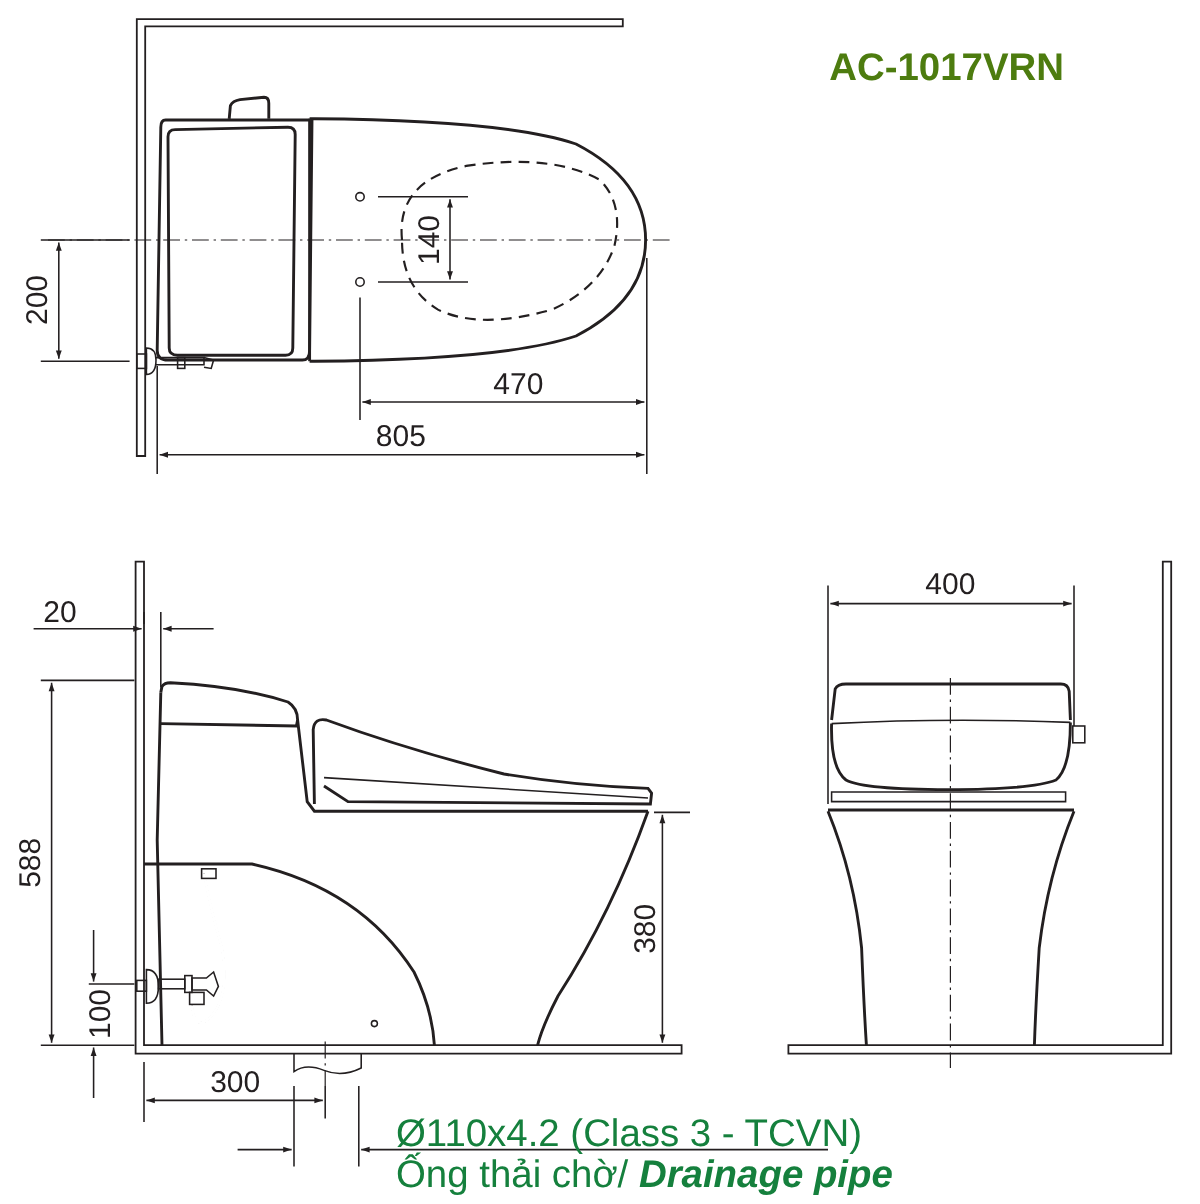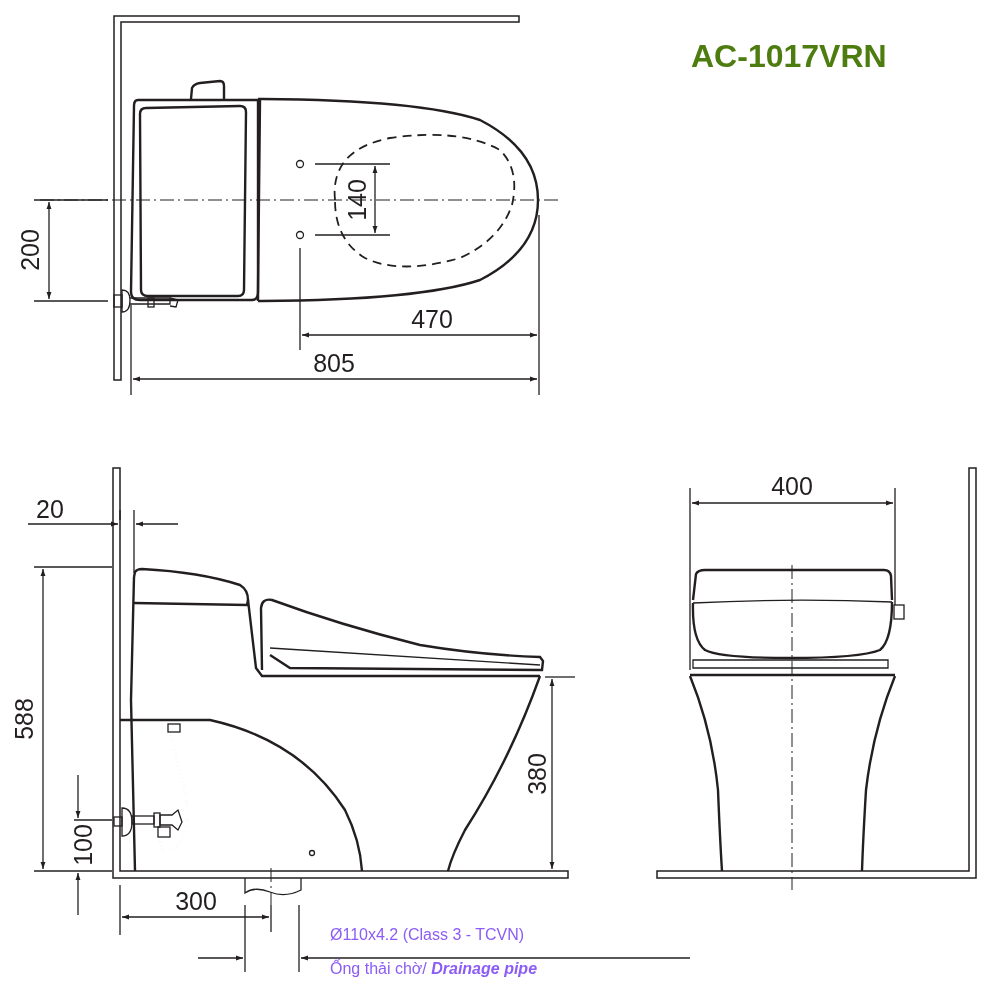--- a/index.html
+++ b/index.html
@@ -7,7 +7,7 @@
     #drawing { position: absolute; left: 0; top: 0; width: 1000px; height: 1003px; }
     .model-title { position: absolute; left: 676px; top: 38px; font-family: "Liberation Sans", sans-serif; font-weight: bold; font-size: 32px; letter-spacing: 0px; color: #4d7c0f; white-space: nowrap; margin-left: 15px; }
     .dim { font-family: "Liberation Sans", sans-serif; font-size: 25px; fill: #231f20; }
-    .note { position: absolute; left: 330px; font-family: "Liberation Sans", sans-serif; font-size: 16px; color: #8b5cf6; white-space: nowrap; }
+    .note { position: absolute; left: 330px; font-family: "Liberation Sans", sans-serif; font-size: 32px; color: #15803d; white-space: nowrap; }
     .note-1 { top: 926px; }
     .note-2 { top: 960px; }
     .note-2 i { font-style: italic; font-weight: bold; }

